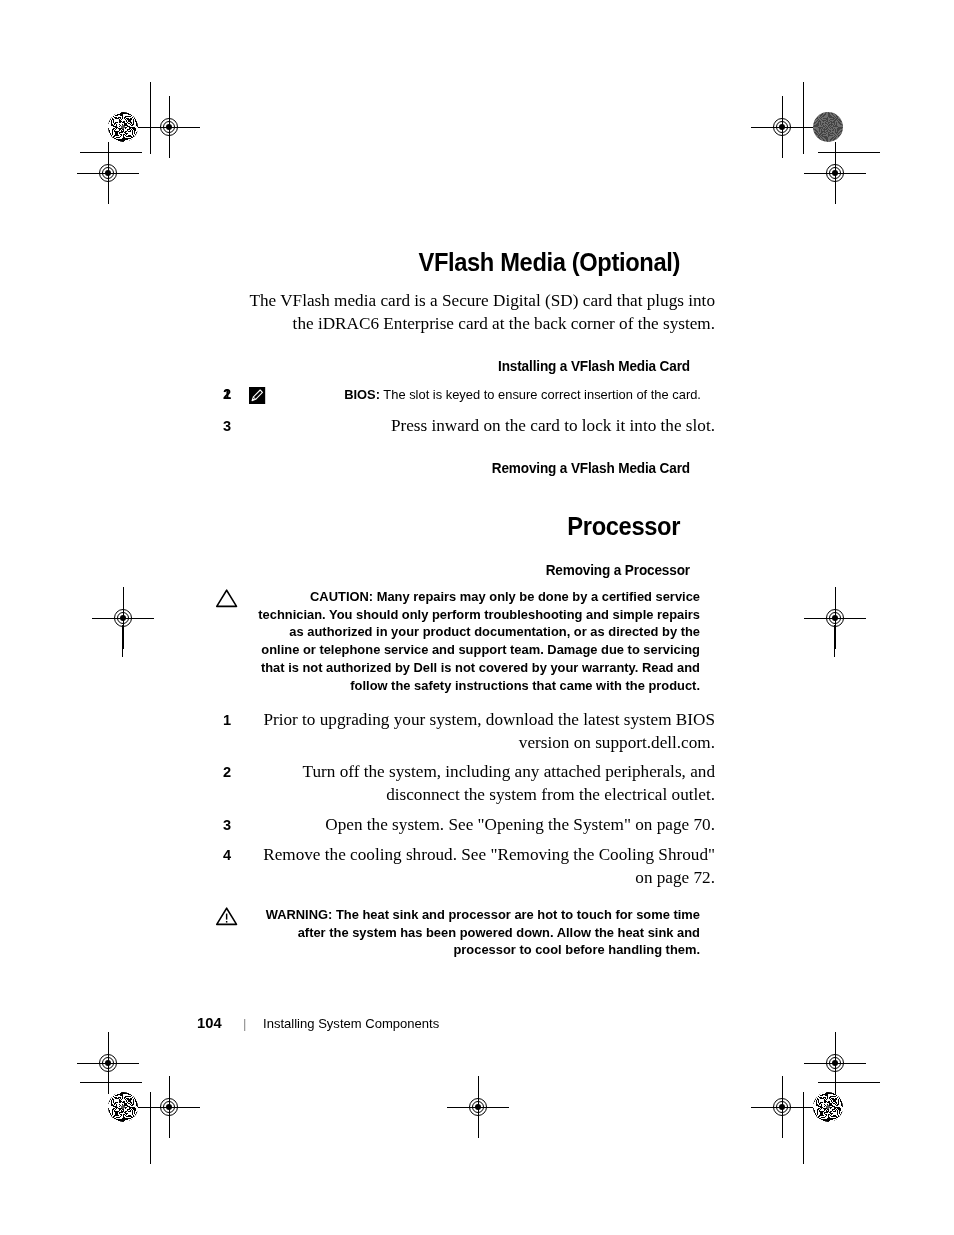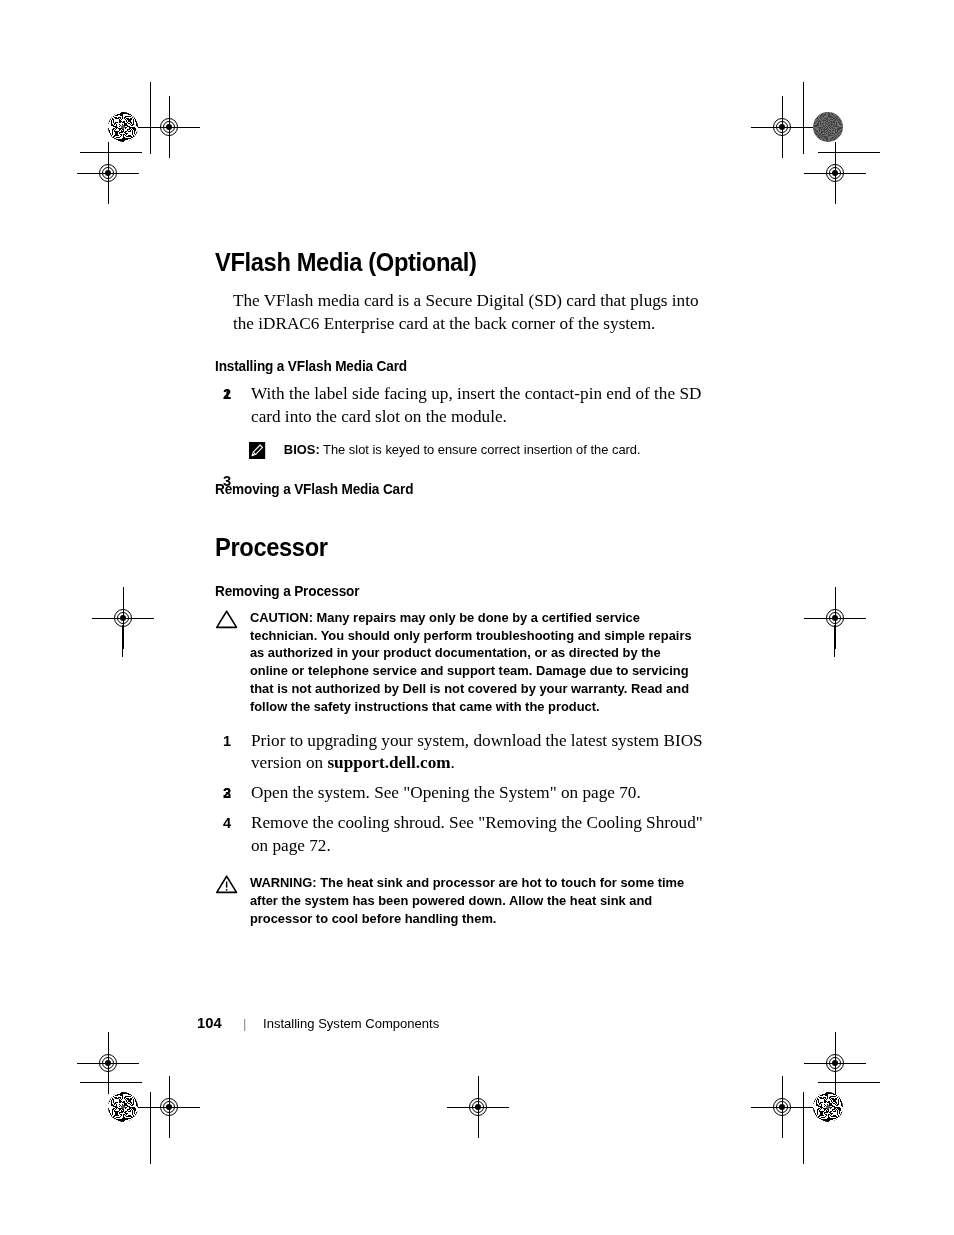--- a/index.html
+++ b/index.html
@@ -20,6 +20,7 @@
   .page {
     position: absolute;
     inset: 0;
+    text-align: right;
   }
 
   

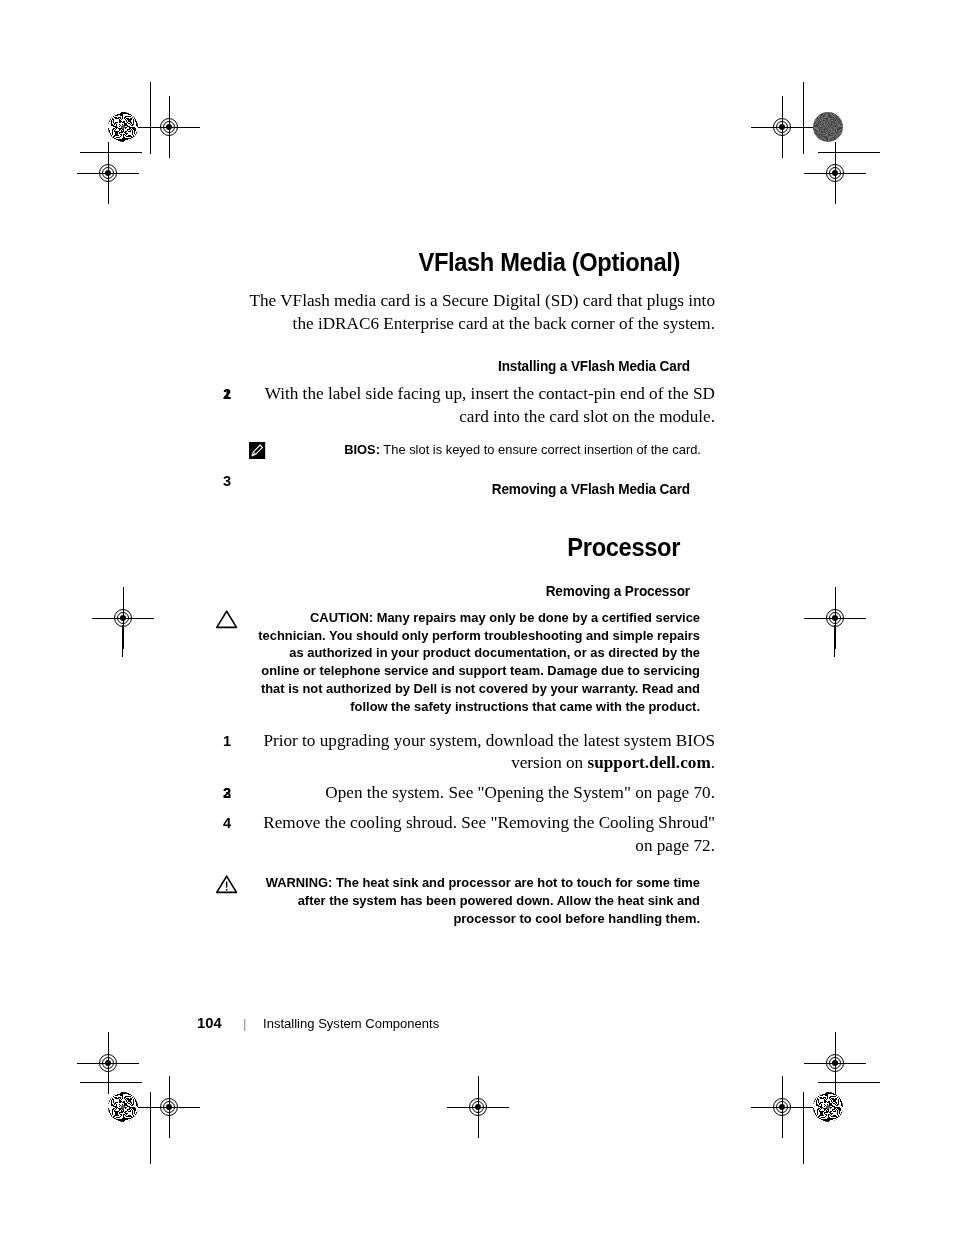--- a/index.html
+++ b/index.html
@@ -334,7 +334,6 @@
       </li>
       <li>
         <span class="num">2</span>
-        <span>With the label side facing up, insert the contact-pin end of the SD card into the card slot on the module.</span>
       </li>
     </ol>
 

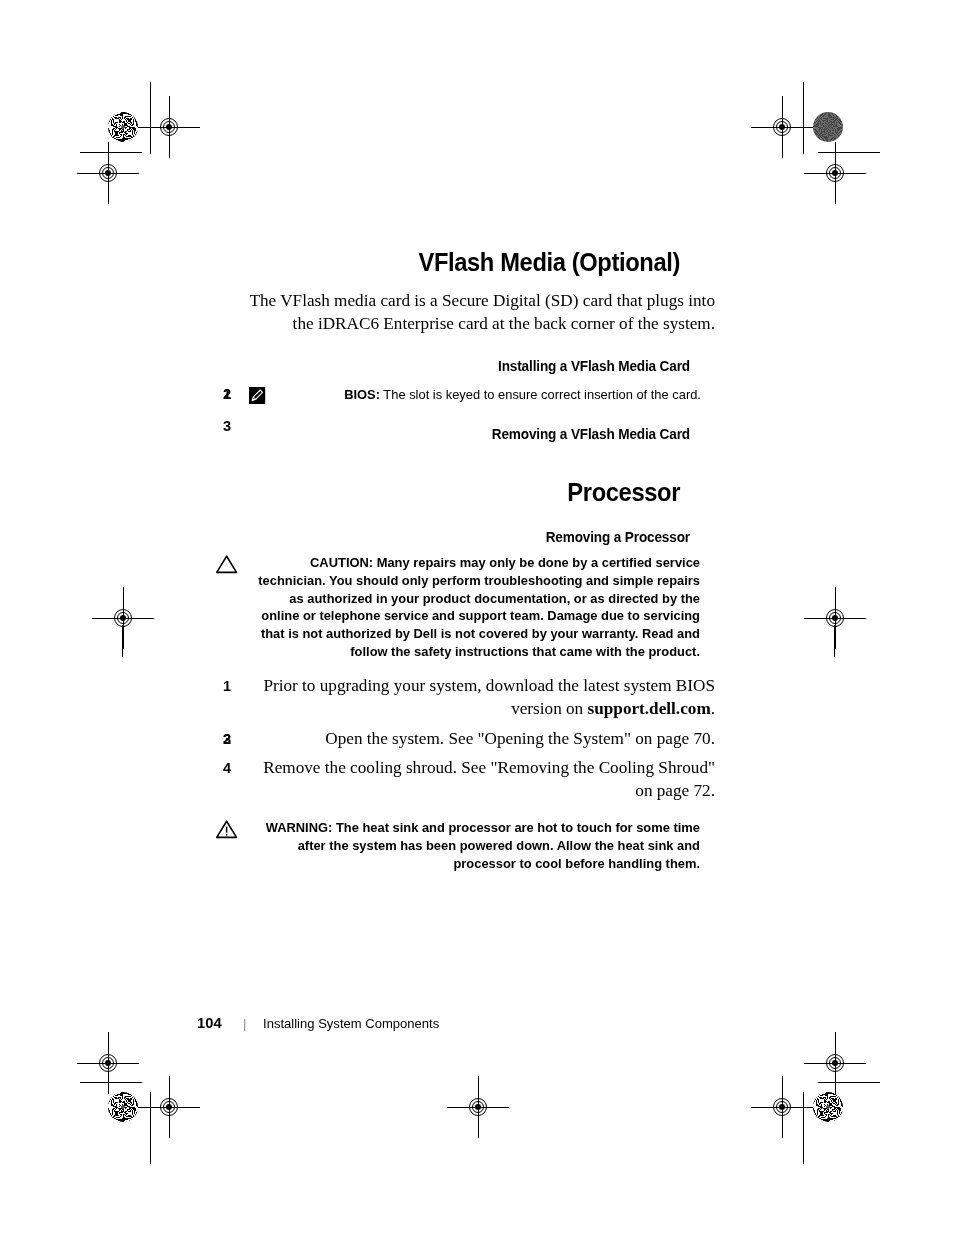--- a/index.html
+++ b/index.html
@@ -352,6 +352,7 @@
     <ol class="steps">
       <li>
         <span class="num">3</span>
+        <span>Press inward on the card to lock it into the slot.</span>
       </li>
     </ol>
 

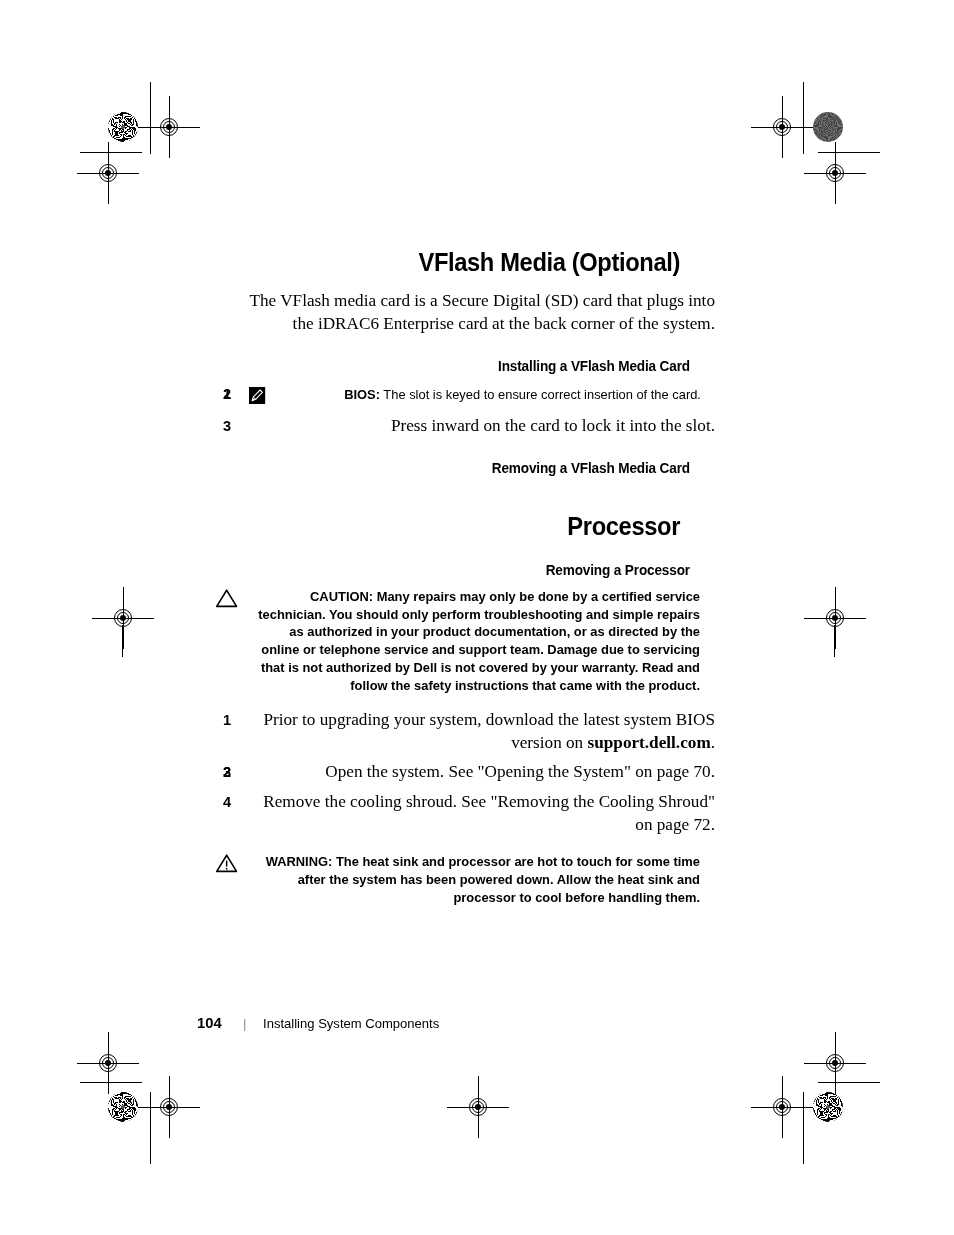--- a/index.html
+++ b/index.html
@@ -153,7 +153,7 @@
     line-height: 1.55;
   }
   .bold-inline {
-    font-weight: bold;
+    font-weight: normal;
   }
 
   

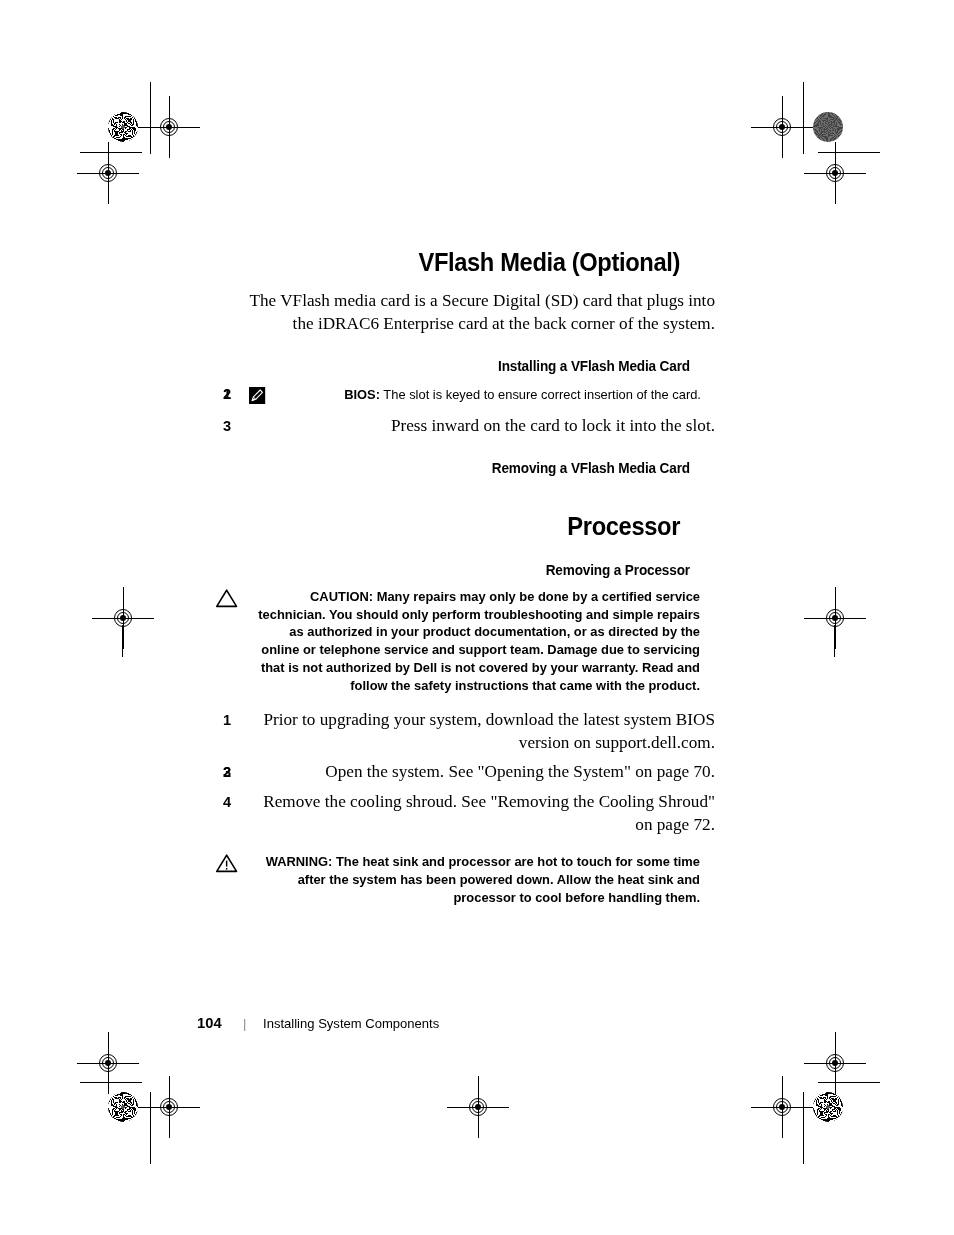--- a/index.html
+++ b/index.html
@@ -378,6 +378,7 @@
       </li>
       <li>
         <span class="num">2</span>
+        <span>Turn off the system, including any attached peripherals, and disconnect the system from the electrical outlet.</span>
       </li>
       <li>
         <span class="num">3</span>

